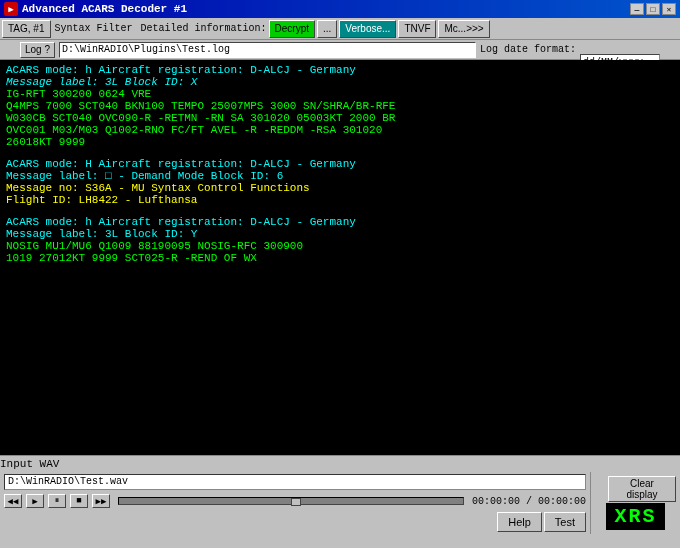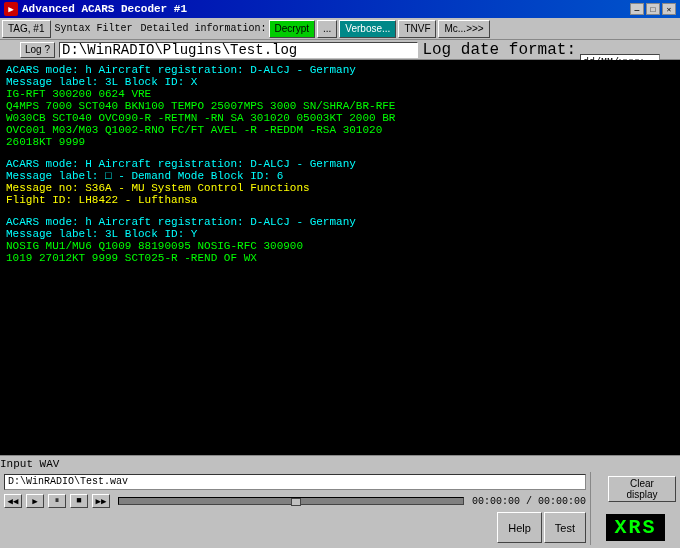--- a/index.html
+++ b/index.html
@@ -135,7 +135,7 @@
       border-left-color: #444;
       border-bottom-color: #fff;
       border-right-color: #fff;
-      font-size: 14px;
+      font-size: 10px;
       padding: 0 2px;
       color: #000;
       font-family: 'Courier New', Courier, monospace;

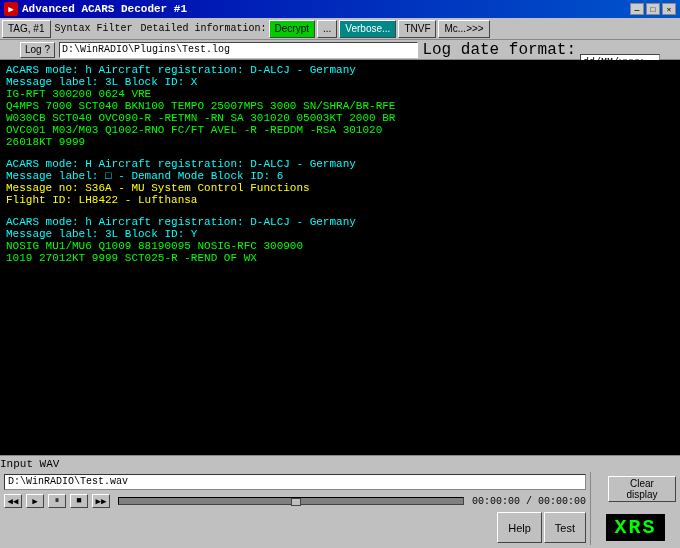--- a/index.html
+++ b/index.html
@@ -141,7 +141,7 @@
       font-family: 'Courier New', Courier, monospace;
     }
     #log-date-label {
-      font-size: 16px;
+      font-size: 10px;
       color: #000;
     }
     #log-date-format {

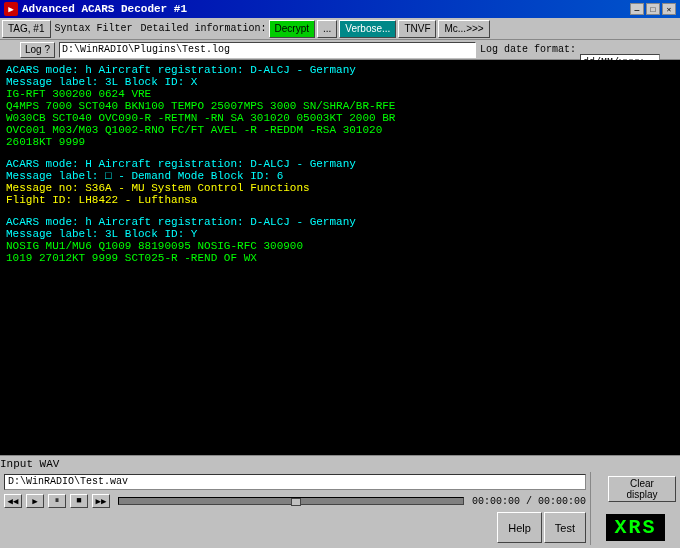--- a/index.html
+++ b/index.html
@@ -349,7 +349,7 @@
   <div id="messages-container">
   <div class="acars-block">
         <div style="color: rgb(0, 255, 255);">ACARS mode: h  Aircraft registration: D-ALCJ - Germany</div>
-        <div style="color: rgb(0, 255, 255);">Message label: 3L  Block ID: X</div>
+        <div style="color: rgb(0, 255, 255); font-style: italic;">Message label: 3L  Block ID: X</div>
         <div style="color: rgb(0, 255, 0);">IG-RFT 300200 0624 VRE</div>
         <div style="color: rgb(0, 255, 0);">Q4MPS 7000 SCT040 BKN100 TEMPO 25007MPS 3000 SN/SHRA/BR-RFE</div>
         <div style="color: rgb(0, 255, 0);">W030CB SCT040 OVC090-R -RETMN -RN SA 301020 05003KT 2000 BR</div>

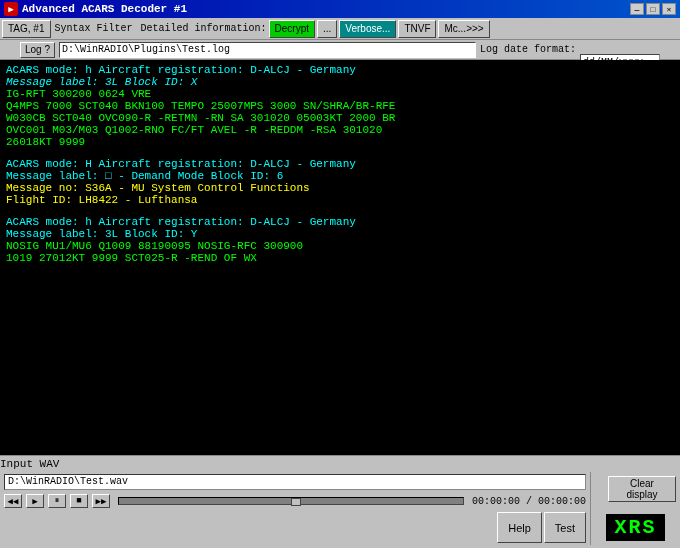--- a/index.html
+++ b/index.html
@@ -359,7 +359,7 @@
       <div class="acars-block">
         <div style="color: rgb(0, 255, 255);">ACARS mode: H  Aircraft registration: D-ALCJ - Germany</div>
         <div style="color: rgb(0, 255, 255);">Message label: □ - Demand Mode  Block ID: 6</div>
-        <div style="color: rgb(255, 255, 0);">Message no: S36A - MU System Control Functions</div>
+        <div style="color: rgb(255, 255, 0);">Message no: S36A - MU Syntax Control Functions</div>
         <div style="color: rgb(255, 255, 0);">Flight ID: LH8422 - Lufthansa</div>
       </div>
       <div class="acars-block">

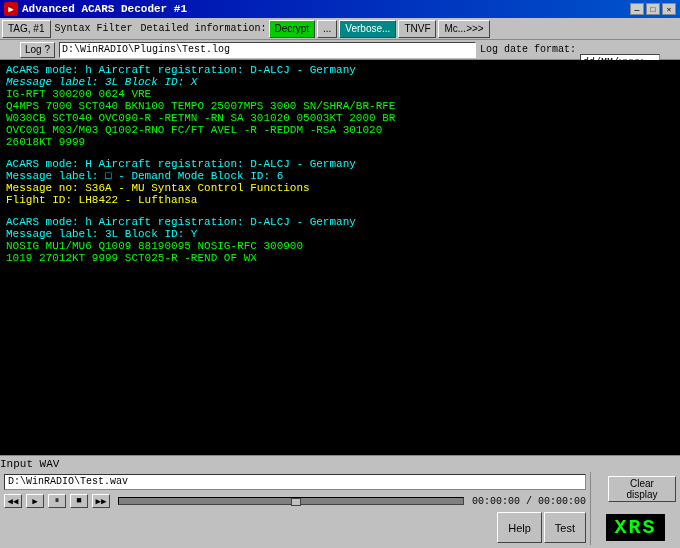--- a/index.html
+++ b/index.html
@@ -291,7 +291,7 @@
       padding: 2px 10px;
       cursor: pointer;
       color: #000;
-      height: 31px;
+      height: 20px;
     }
     #main-bottom {
       display: flex;

